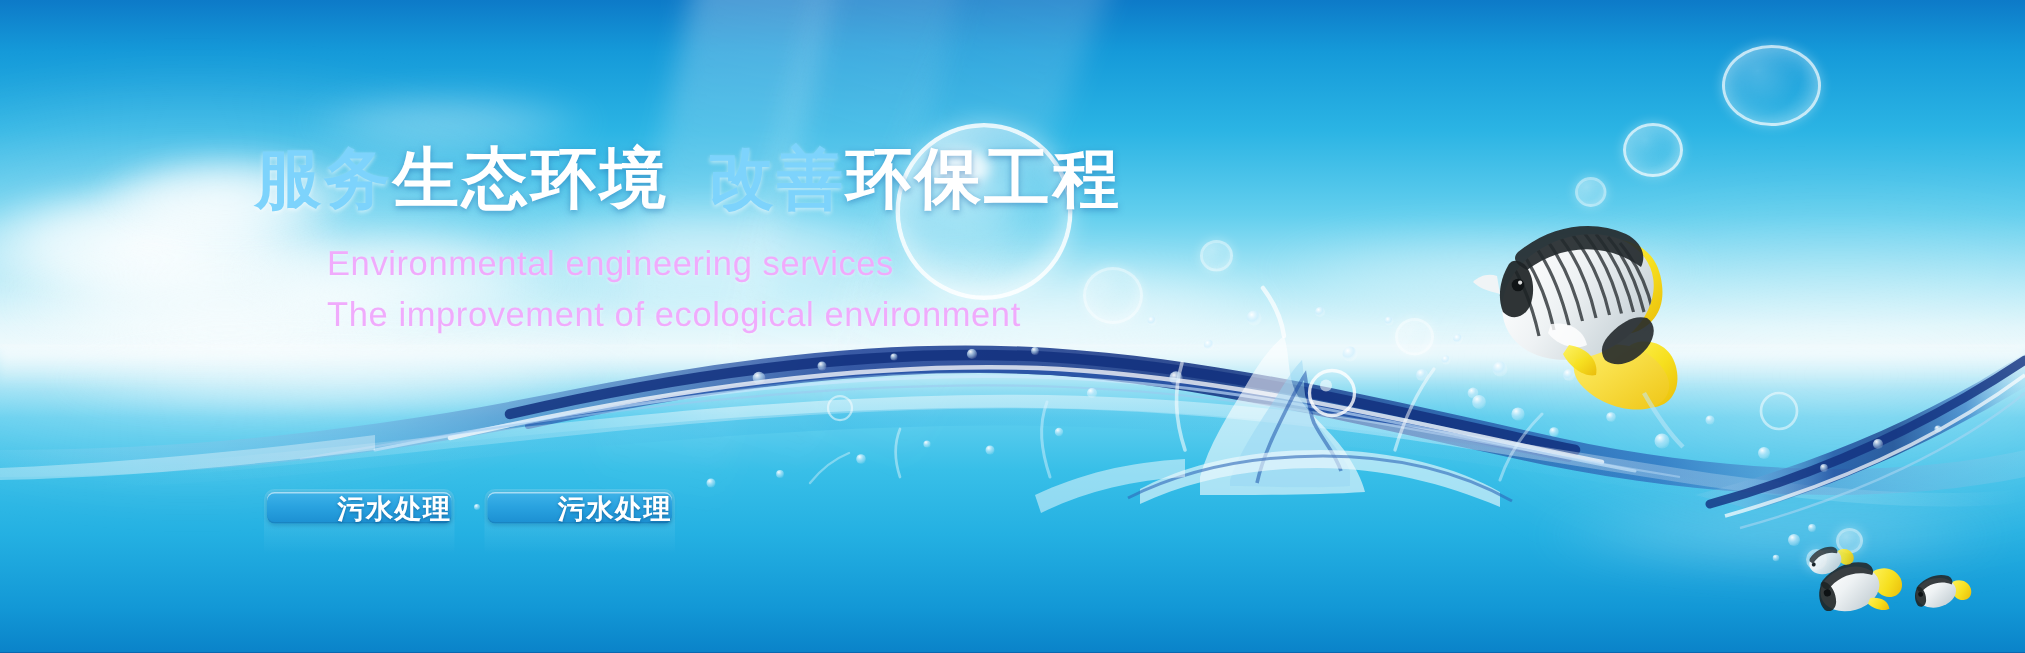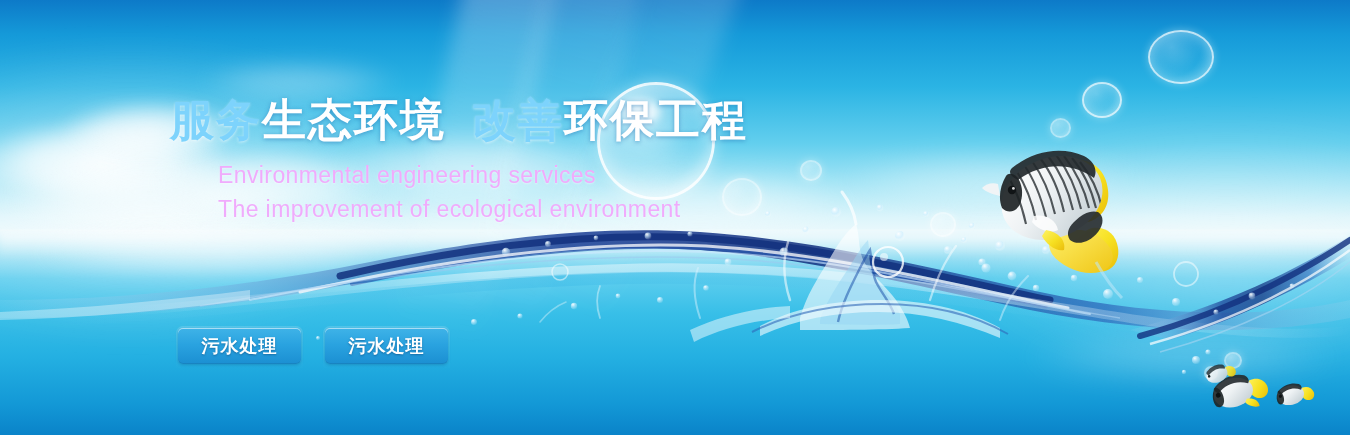--- a/index.html
+++ b/index.html
@@ -157,7 +157,7 @@
   .btn-wrap { position: relative; width: 123px; }
   .btn {
     position: relative;
-    height: 36px;
+    height: 21px;
     border-radius: 5px;
     background: linear-gradient(to bottom, #3fb3e8 0%, #2aa3e0 45%, #1b8fd2 100%);
     box-shadow:
@@ -166,7 +166,7 @@
       0 1px 3px rgba(8,70,120,0.28);
     display: flex;
     align-items: center;
-    justify-content: center;
+    justify-content: flex-end;
     cursor: pointer;
   }
   .btn-label {

